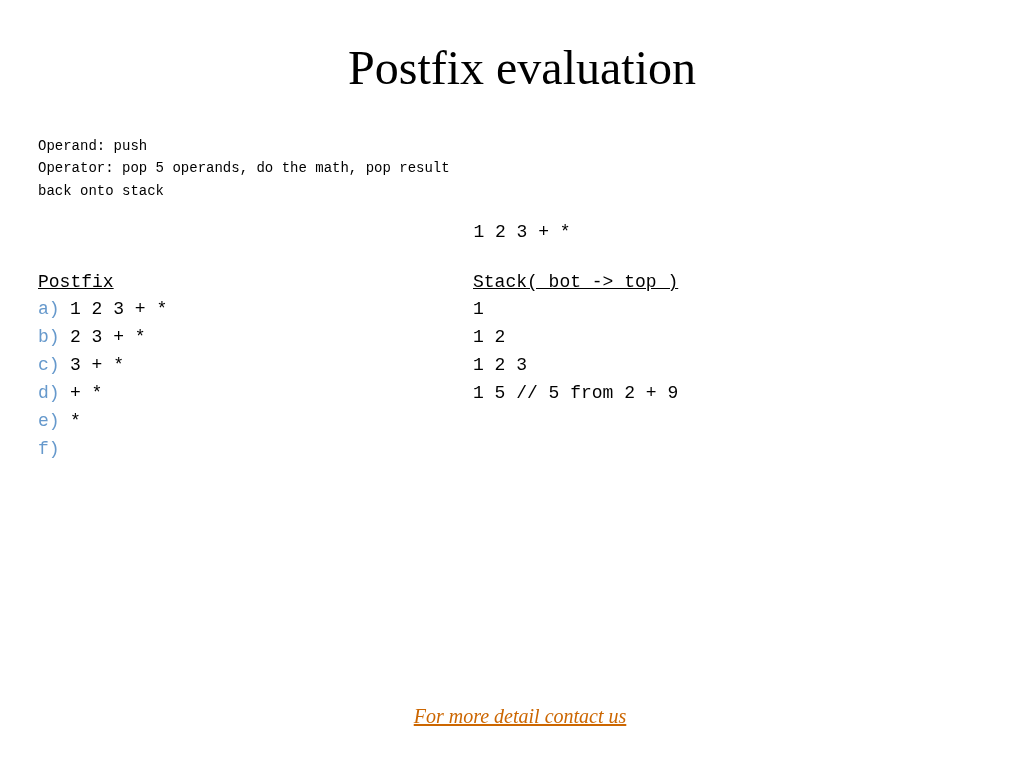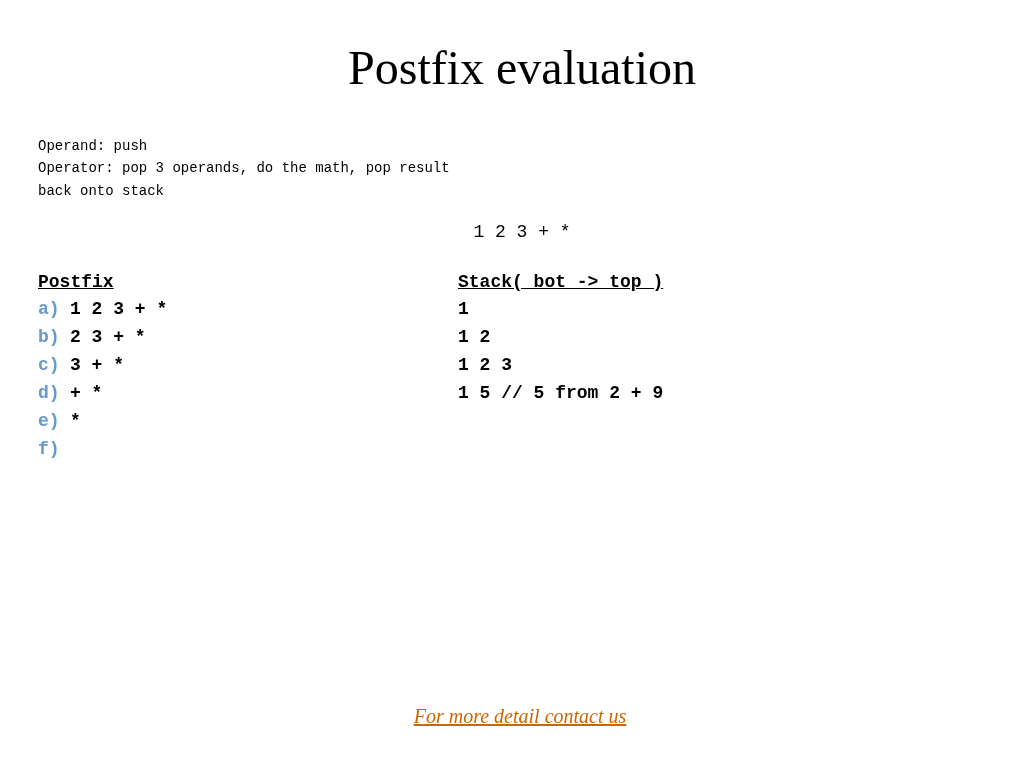--- a/index.html
+++ b/index.html
@@ -116,7 +116,7 @@
 
   <div class="description">
     <div>Operand: push</div>
-    <div>Operator: pop 3 operands, do the math, pop result</div>
+    <div>Operator: pop 5 operands, do the math, pop result</div>
     <div>         back onto stack</div>
   </div>
 

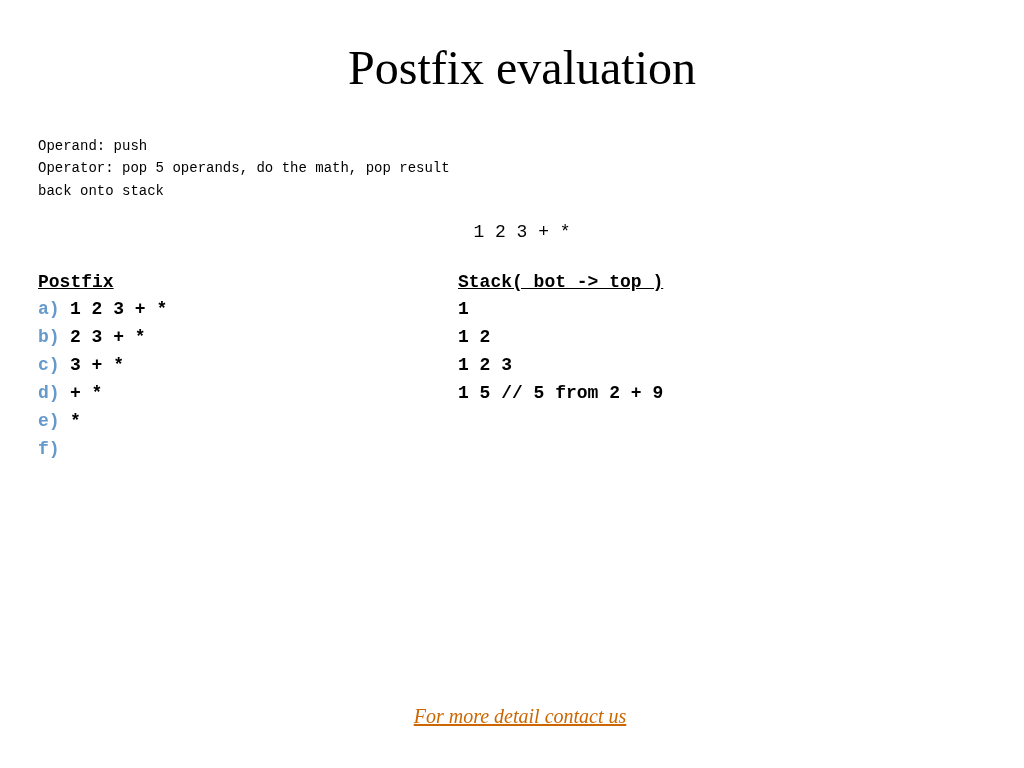--- a/index.html
+++ b/index.html
@@ -52,9 +52,8 @@
 
     .content-area {
       display: flex;
-      gap: 0;
+      gap: 15px;
       margin-bottom: 20px;
-      font-weight: bold;
     }
 
     .postfix-col {

